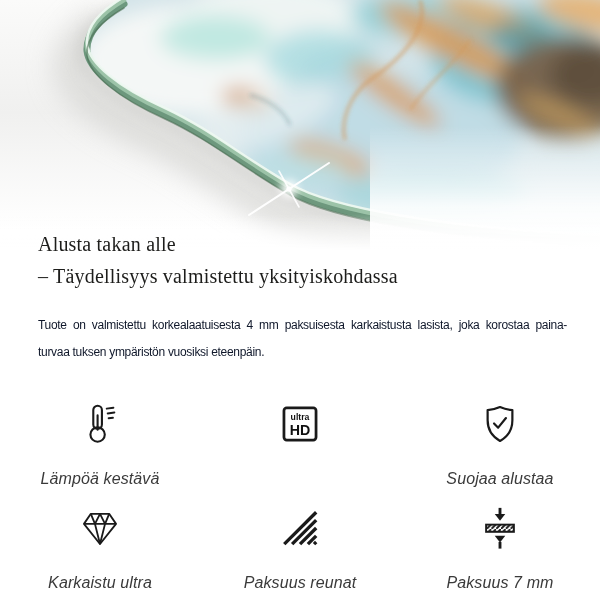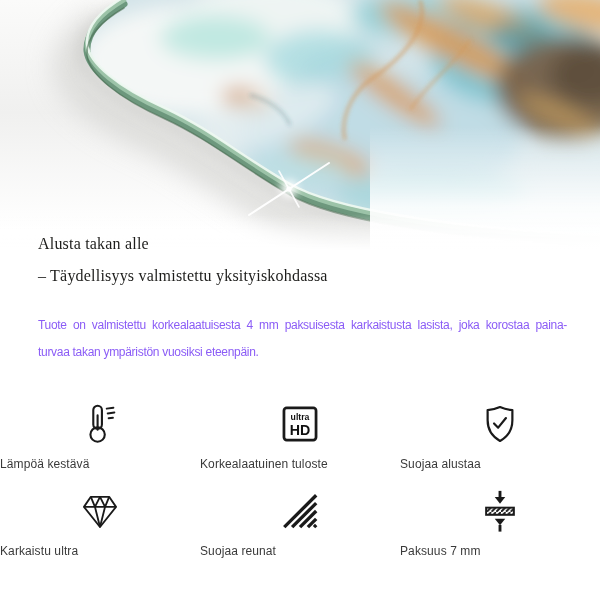--- a/index.html
+++ b/index.html
@@ -12,7 +12,7 @@
   .title{
     position:absolute;left:38px;top:228px;
     font-family:"Liberation Serif", serif;
-    font-size:16px;line-height:32px;color:#1d1d1b;
+    font-size:20px;line-height:32px;color:#1d1d1b;
     white-space:nowrap;letter-spacing:.2px;
   }
   .desc{

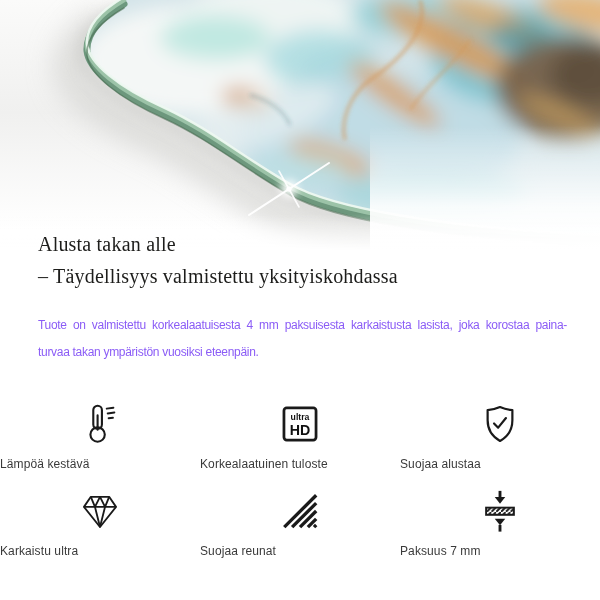--- a/index.html
+++ b/index.html
@@ -17,7 +17,7 @@
   }
   .desc{
     position:absolute;left:38px;top:312px;width:529px;
-    font-size:12px;line-height:27px;color:#8b5cf6;letter-spacing:-0.3px;
+    font-size:12px;line-height:27px;color:#0f172a;letter-spacing:-0.3px;
   }
   .desc .line{text-align:justify;text-align-last:justify;white-space:nowrap;}
   .desc .line:last-child{text-align-last:left;}

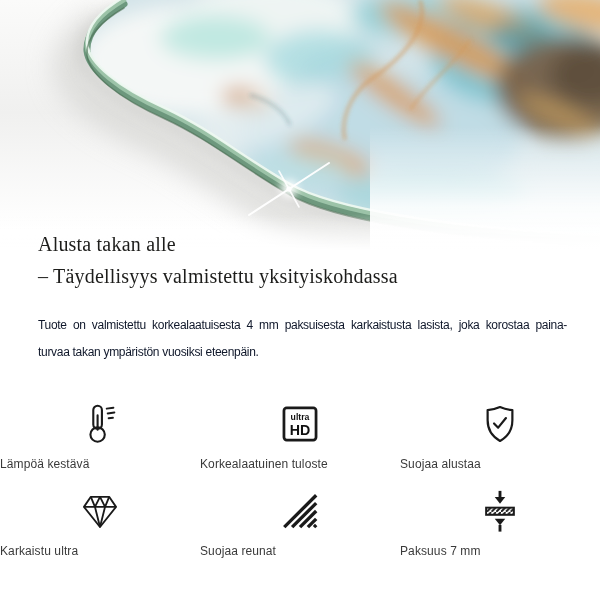--- a/index.html
+++ b/index.html
@@ -137,7 +137,7 @@
 
 <div class="desc">
   <div class="line">Tuote on valmistettu korkealaatuisesta 4 mm paksuisesta karkaistusta lasista, joka korostaa paina-</div>
-  <div class="line">turvaa takan ympäristön vuosiksi eteenpäin.</div>
+  <div class="line">turvaa tuksen ympäristön vuosiksi eteenpäin.</div>
 </div>
 
 <div class="features">

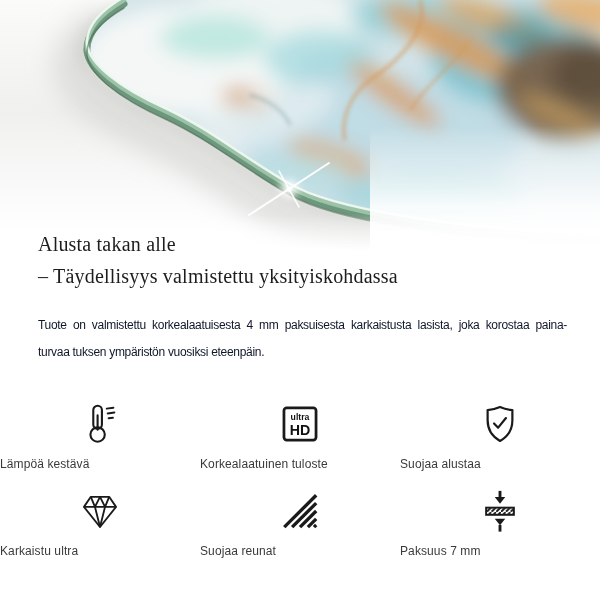--- a/index.html
+++ b/index.html
@@ -25,7 +25,7 @@
     position:absolute;left:0;top:398px;width:600px;
     display:grid;grid-template-columns:repeat(3,1fr);row-gap:14px;
   }
-  .feature{display:flex;flex-direction:column;}
+  .feature{display:flex;flex-direction:column;align-items:center;}
   .icon-box{height:52px;display:flex;align-items:center;justify-content:center;}
   .feature-label{font-size:12px;color:#3a3a3a;margin-top:7px;letter-spacing:.1px;}
   svg{display:block;}

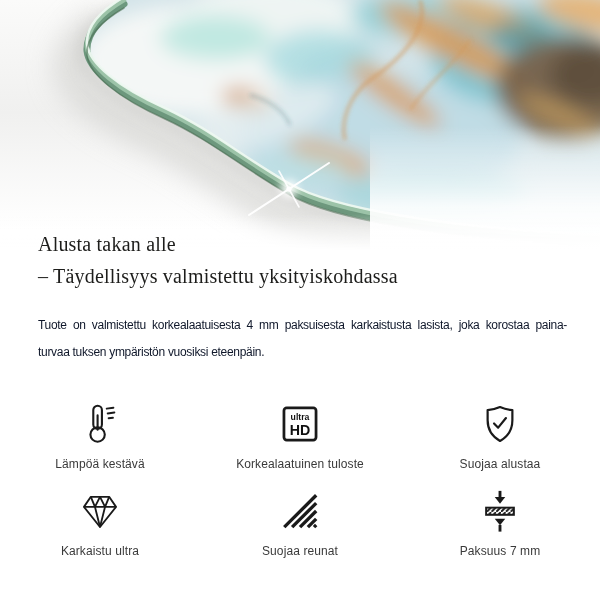--- a/index.html
+++ b/index.html
@@ -27,7 +27,7 @@
   }
   .feature{display:flex;flex-direction:column;align-items:center;}
   .icon-box{height:52px;display:flex;align-items:center;justify-content:center;}
-  .feature-label{font-size:12px;color:#3a3a3a;margin-top:7px;letter-spacing:.1px;}
+  .feature-label{font-size:16px;color:#3a3a3a;margin-top:20px;letter-spacing:.1px;font-style:italic;}
   svg{display:block;}
 </style>
 </head>

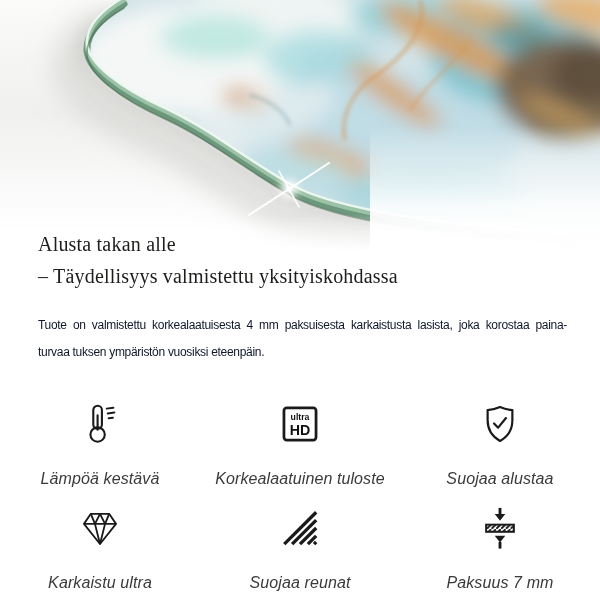--- a/index.html
+++ b/index.html
@@ -162,7 +162,6 @@
         <text x="24" y="36" text-anchor="middle" font-family="Liberation Sans, sans-serif" font-size="15.5" font-weight="bold" fill="#111111">HD</text>
       </svg>
     </div>
-    <div class="feature-label">Korkealaatuinen tuloste</div>
   </div>
 
   <div class="feature">

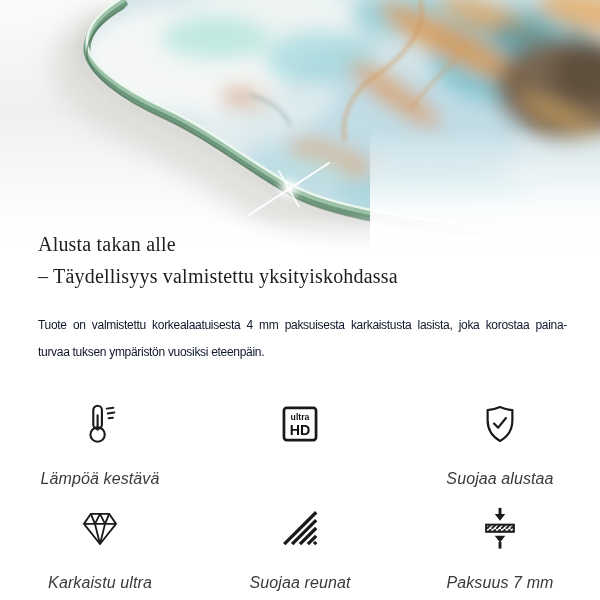--- a/index.html
+++ b/index.html
@@ -195,7 +195,7 @@
         <line x1="40" y1="42.5" x2="42.5" y2="40"></line>
       </svg>
     </div>
-    <div class="feature-label">Suojaa reunat</div>
+    <div class="feature-label">Paksuus reunat</div>
   </div>
 
   <div class="feature">

